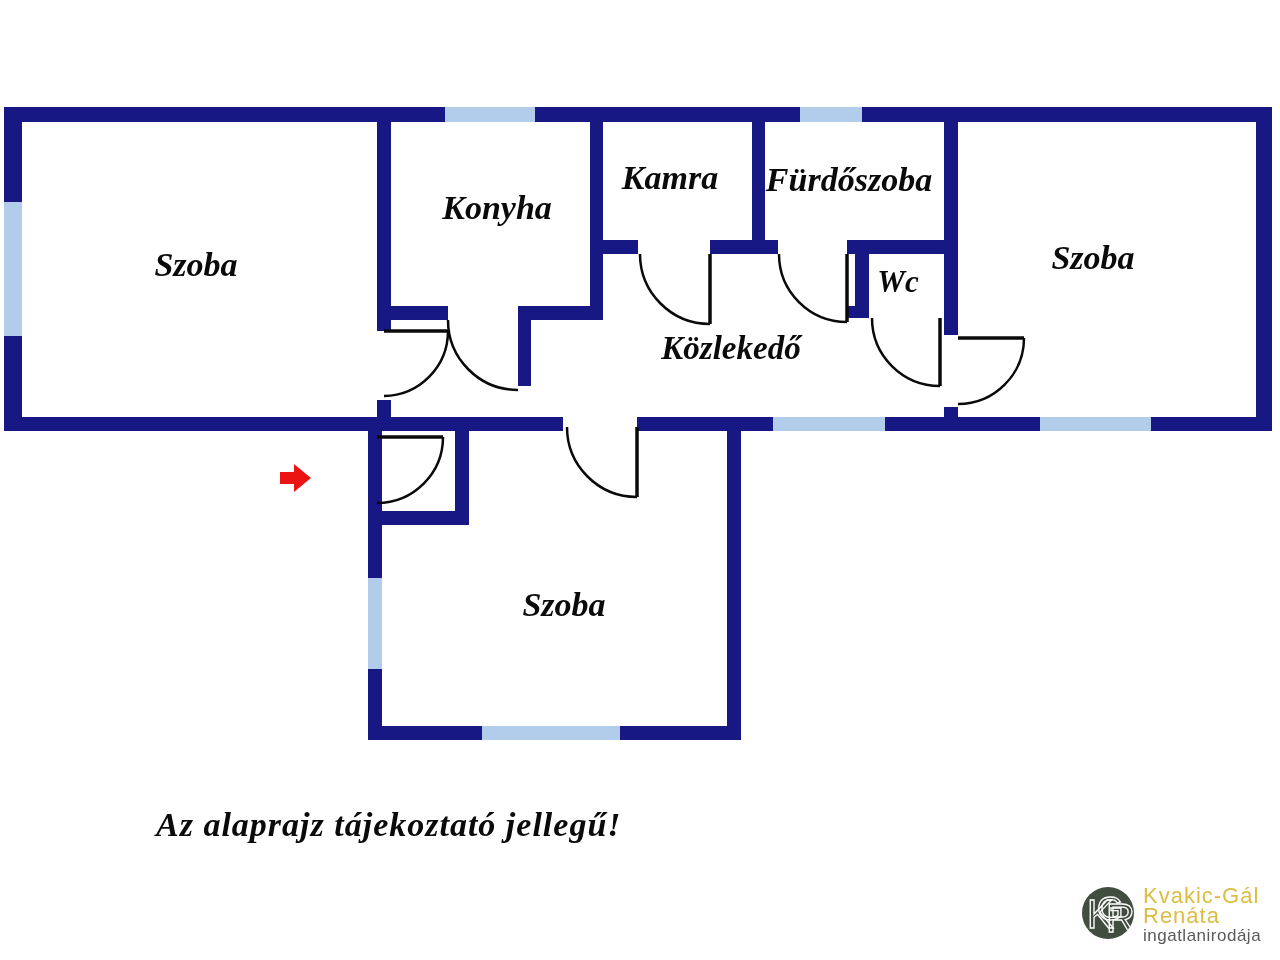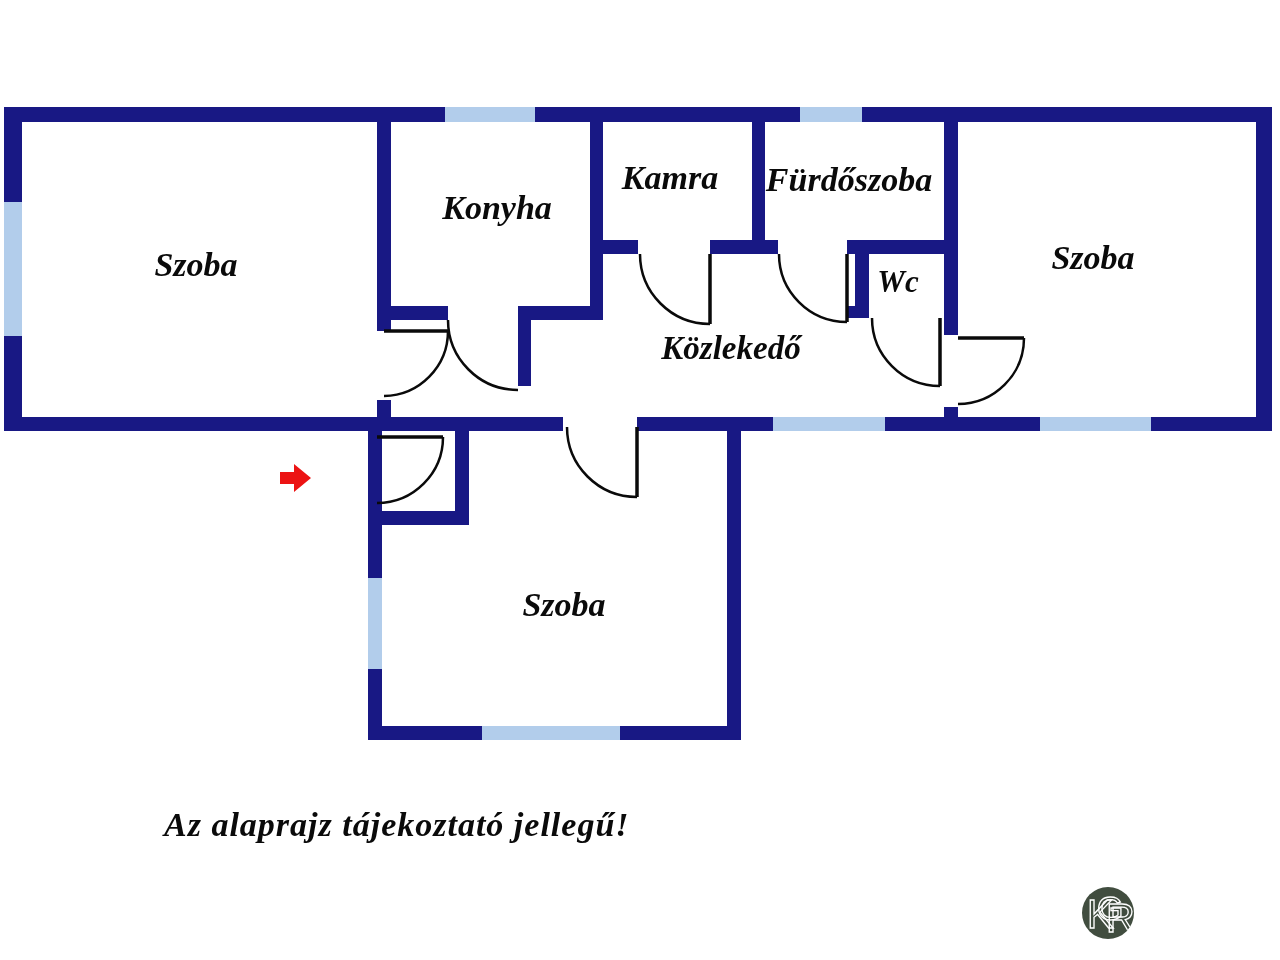--- a/index.html
+++ b/index.html
@@ -8,7 +8,7 @@
   #plan{position:absolute;left:0;top:0;}
   .room-label{font-family:"Liberation Serif",serif;font-weight:bold;font-style:italic;
               text-anchor:middle;dominant-baseline:middle;fill:#0a0a0a;}
-  .disclaimer{position:absolute;left:164px;top:806px;width:700px;
+  .disclaimer{position:absolute;left:156px;top:806px;width:700px;
               font-family:"Liberation Serif",serif;font-weight:bold;font-style:italic;
               font-size:34px;color:#0a0a0a;letter-spacing:1px;}
   .logo{position:absolute;left:1080px;top:884px;display:flex;align-items:flex-start;}

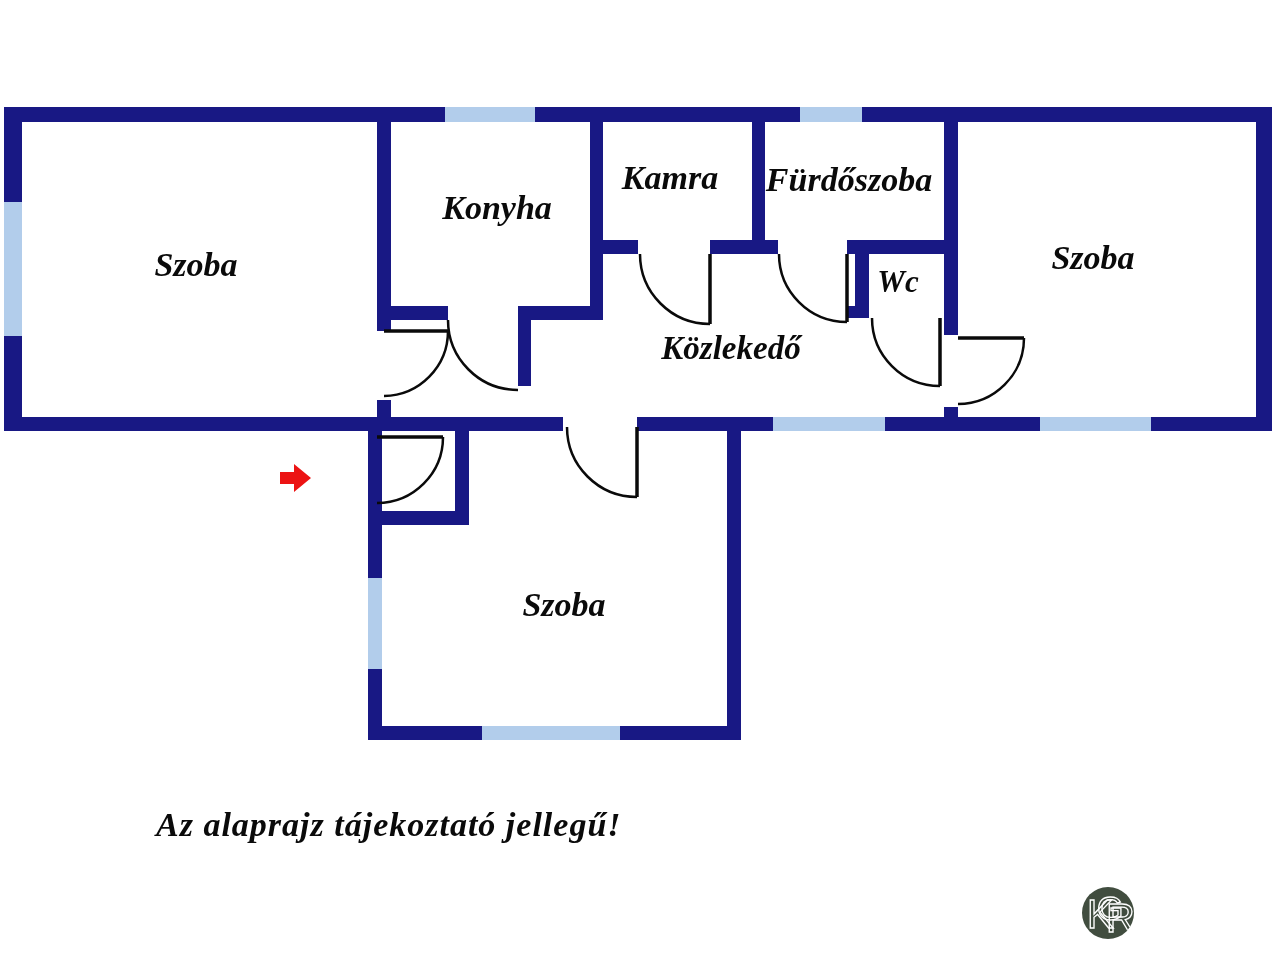--- a/index.html
+++ b/index.html
@@ -111,6 +111,11 @@
         <text x="26" y="48" font-size="40">R</text>
       </g>
     </svg>
+    <div class="logo-text">
+      <div class="logo-line" id="logo-line1" style="color: rgb(220, 188, 66);">Kvakic-Gál</div>
+      <div class="logo-line" id="logo-line2" style="color: rgb(220, 188, 66);">Renáta</div>
+      <div class="logo-sub" id="logo-line3" style="color: rgb(90, 90, 90);">ingatlanirodája</div>
+    </div>
   </div>
 
 </div>

